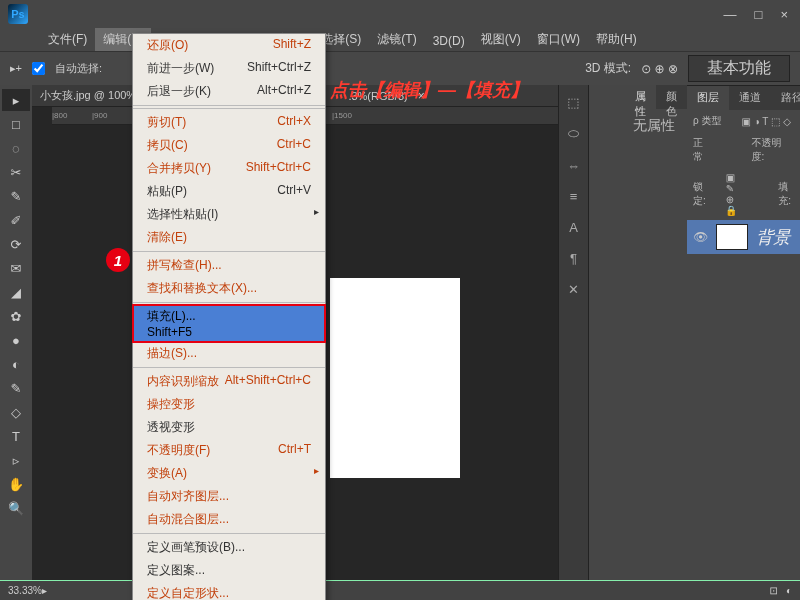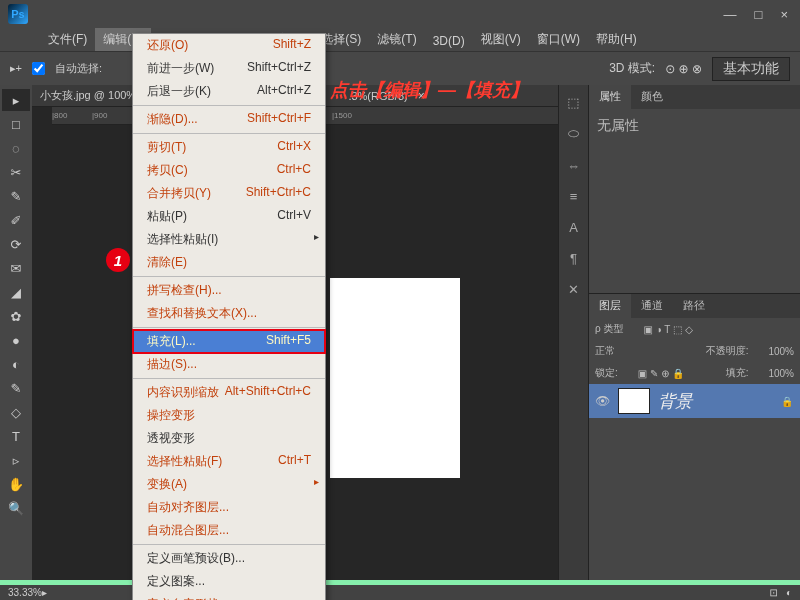--- a/index.html
+++ b/index.html
@@ -14,7 +14,7 @@
 .menubar .active { background: #6a6a6a; }
 
 .options-bar { background: #474747; height: 34px; border-top: 1px solid #333; display: flex; align-items: center; padding: 0 10px; color: #ccc; font-size: 11px; gap: 10px; }
-.opt-btn { background: #3a3a3a; border: 1px solid #222; padding: 2px 10px; color: #ccc; font-size: 14px; }
+.opt-btn { background: #3a3a3a; border: 1px solid #222; padding: 2px 18px; color: #ccc; font-size: 16px; }
 
 .main-area { display: flex; height: calc(100% - 85px); }
 .left-toolbar { width: 32px; background: #464646; display: flex; flex-direction: column; padding: 4px 0; gap: 2px; }

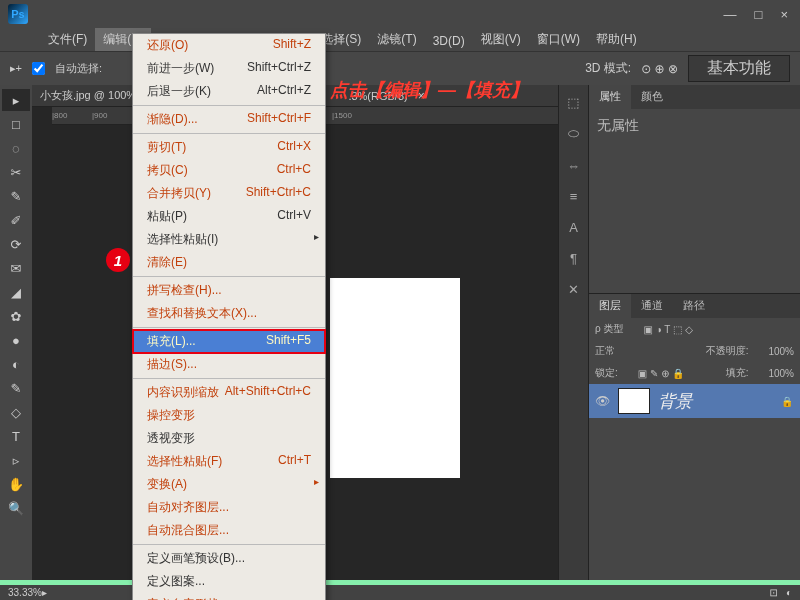--- a/index.html
+++ b/index.html
@@ -42,7 +42,7 @@
 
 .mid-icon-strip { width: 30px; background: #3b3b3b; display: flex; flex-direction: column; gap: 16px; padding-top: 10px; align-items: center; color: #aaa; font-size: 13px; border-left: 1px solid #222;}
 
-.right-panels { width: 212px; background: #464646; display: flex; flex-direction: column; border-left: 1px solid #222;}
+.right-panels { width: 212px; background: #464646; display: flex; flex-direction: row; border-left: 1px solid #222; padding-left: 36px;}
 .rp-tabs { display: flex; background: #3a3a3a; height: 24px; font-size: 11px; color: #bbb; }
 .rp-tabs span { padding: 4px 10px; }
 .rp-tabs .act { background: #464646; color: #ddd; }

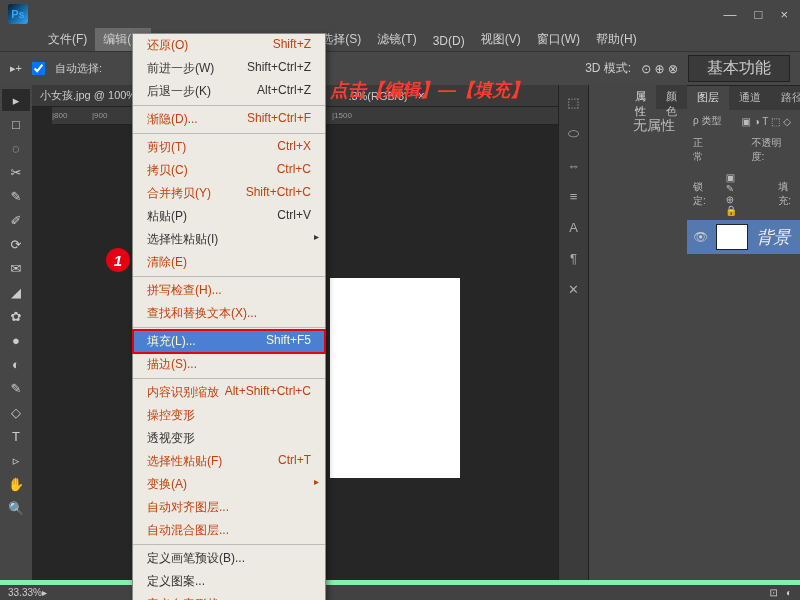--- a/index.html
+++ b/index.html
@@ -212,10 +212,6 @@
       <span>Alt+Ctrl+Z</span>
     </div>
     <div class="dd-sep"></div>
-    <div class="dd-item disabled">
-      <span>渐隐(D)...</span>
-      <span>Shift+Ctrl+F</span>
-    </div>
     <div class="dd-sep"></div>
     <div class="dd-item disabled">
       <span>剪切(T)</span>

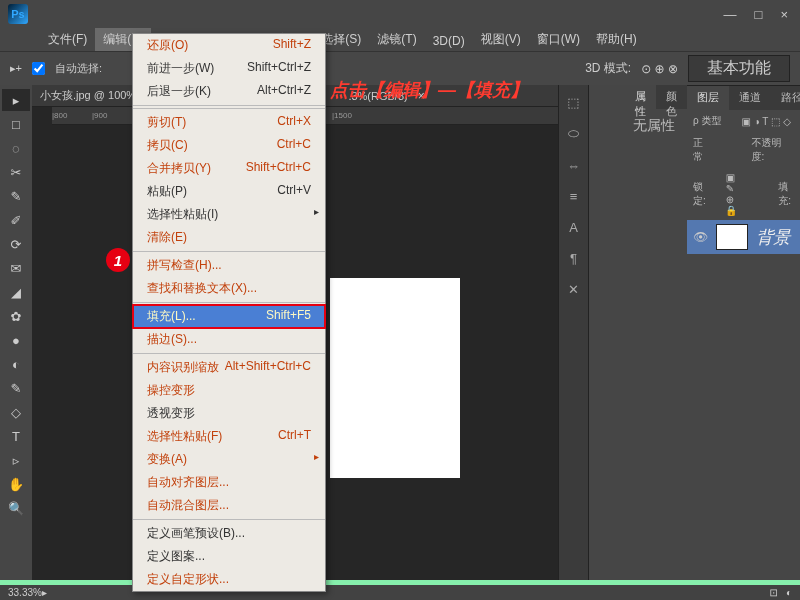--- a/index.html
+++ b/index.html
@@ -34,7 +34,7 @@
 .dropdown { position: absolute; top: 33px; left: 132px; width: 194px; background: #edeae4; border: 1px solid #888; box-shadow: 2px 2px 6px rgba(0,0,0,0.4); z-index: 10; font-size: 12px; }
 .dd-item { padding: 3px 14px; display: flex; justify-content: space-between; color: #333; position: relative; }
 .dd-item.disabled { color: #c2410c; }
-.dd-item.highlighted { background: #4a7fd4; color: #fef9c3; outline: 2px solid #e60012; outline-offset: -1px; }
+.dd-item.highlighted { background: #4a7fd4; color: #000000; outline: 2px solid #e60012; outline-offset: -1px; flex-direction: column; }
 .dd-sep { height: 1px; background: #bbb; margin: 2px 0; }
 .dd-arrow::after { content: "▸"; position: absolute; right: 6px; font-size: 10px; }
 

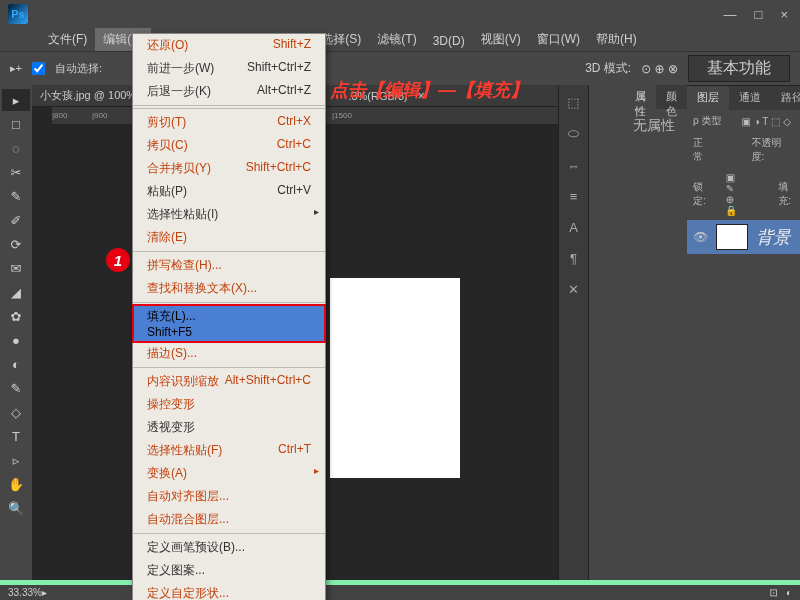--- a/index.html
+++ b/index.html
@@ -269,7 +269,7 @@
       <span></span>
     </div>
     <div class="dd-item disabled">
-      <span>选择性粘贴(F)</span>
+      <span>不透明度(F)</span>
       <span>Ctrl+T</span>
     </div>
     <div class="dd-item disabled dd-arrow">

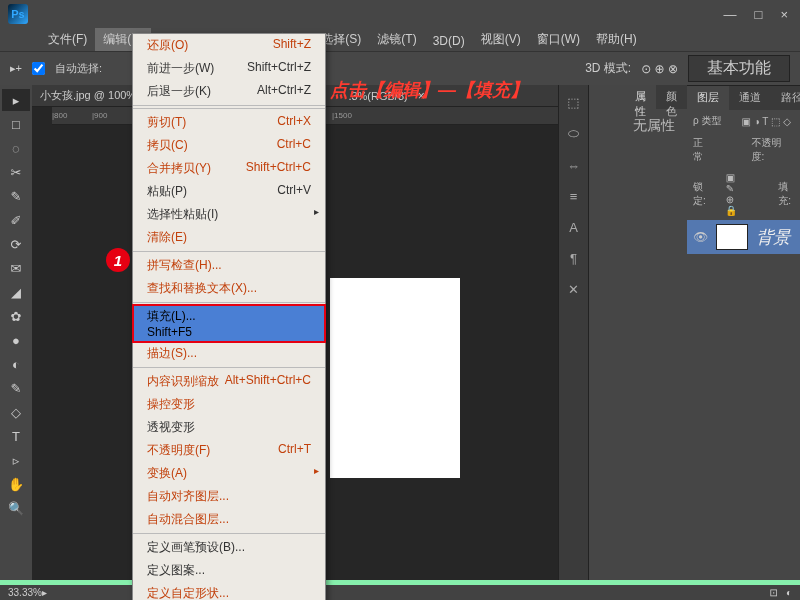--- a/index.html
+++ b/index.html
@@ -58,7 +58,7 @@
 .lp-name { color: #eee; font-size: 17px; font-style: italic;}
 .lp-lock { margin-left: auto; color: #aaa; font-size: 10px; }
 
-.statusbar { position: absolute; bottom: 0; left: 0; right: 0; height: 20px; background: #424242; display: flex; align-items: center; padding: 0 8px; color: #ccc; font-size: 10px; border-top: 5px solid #86efac;}
+.statusbar { position: absolute; bottom: 0; left: 0; right: 0; height: 20px; background: #424242; display: flex; align-items: center; padding: 0 8px; color: #ccc; font-size: 10px; border-top: 1px solid #86efac;}
 .statusbar .right-foot { margin-left: auto; display:flex; gap:8px; }
 
 .tiny { font-size: 12px; }

